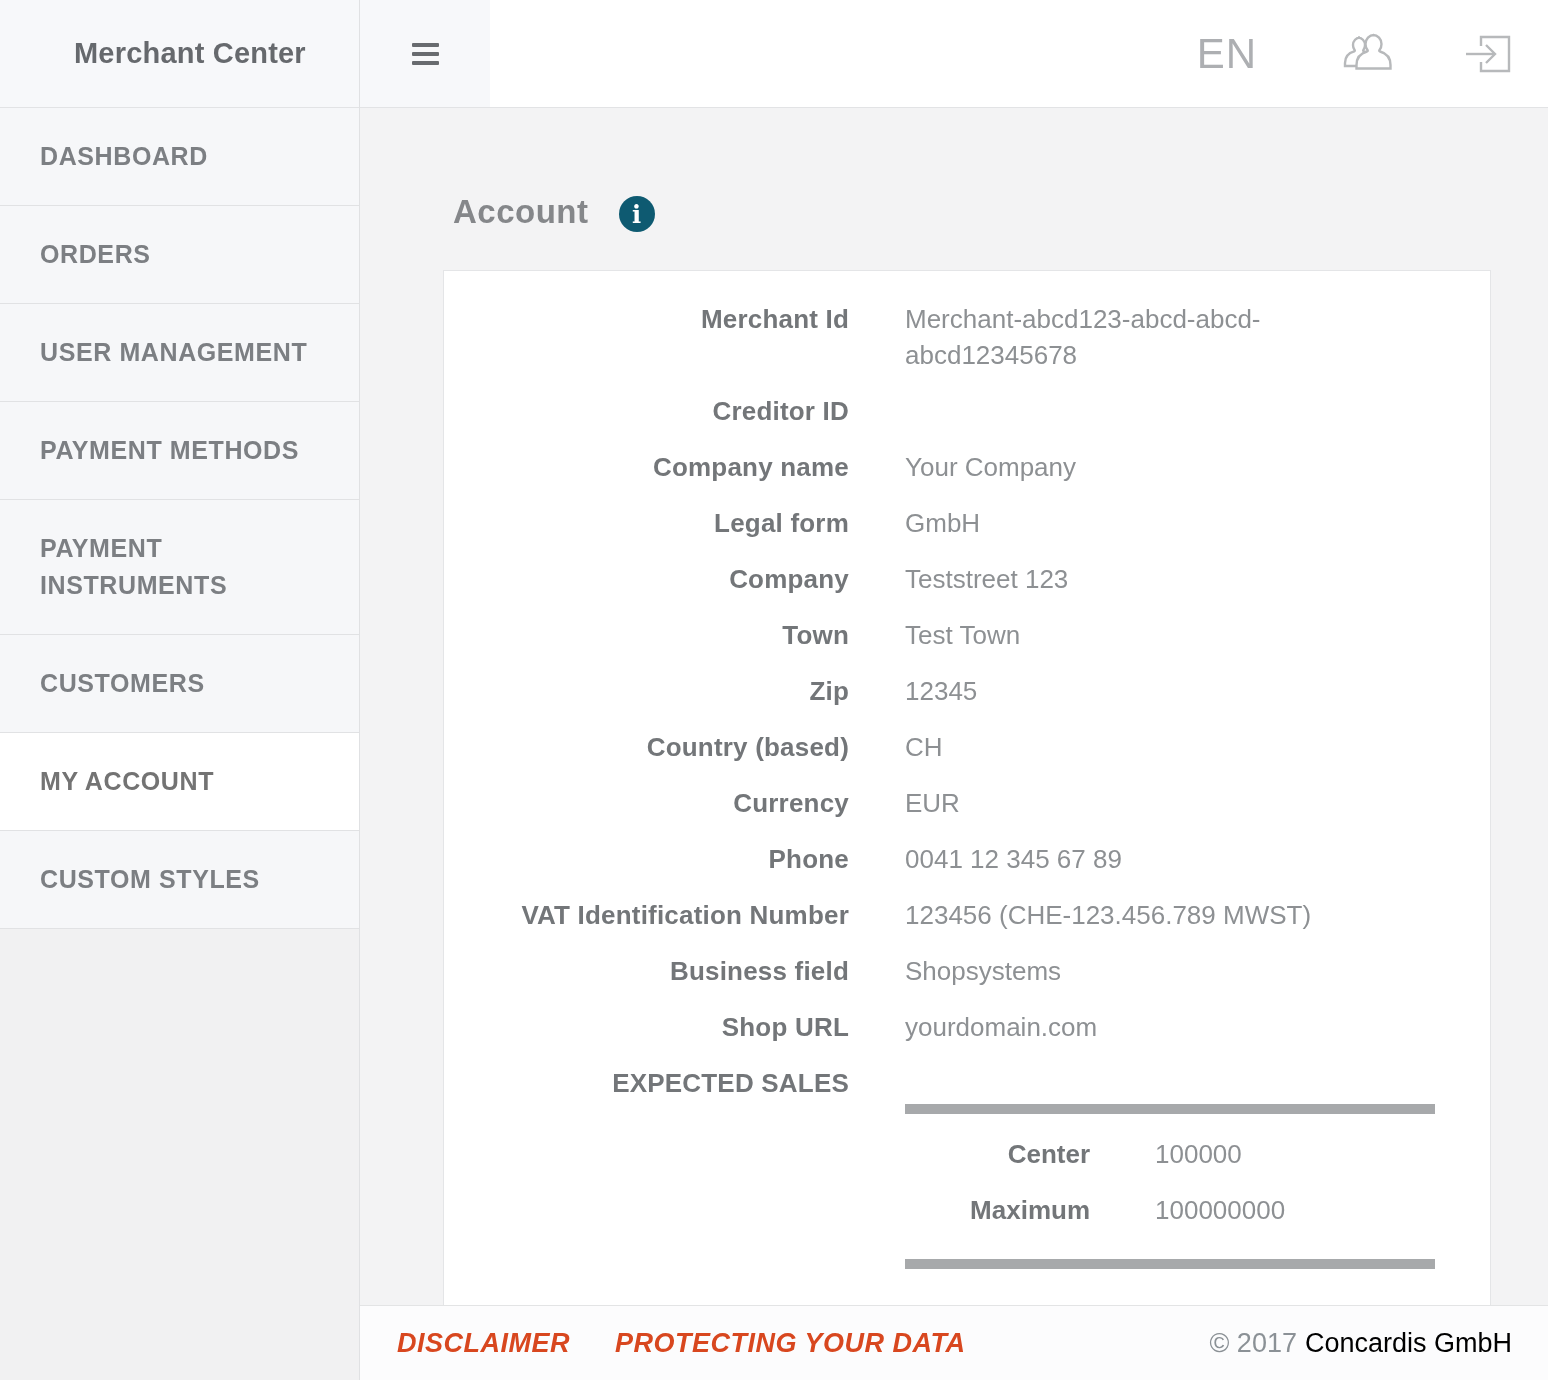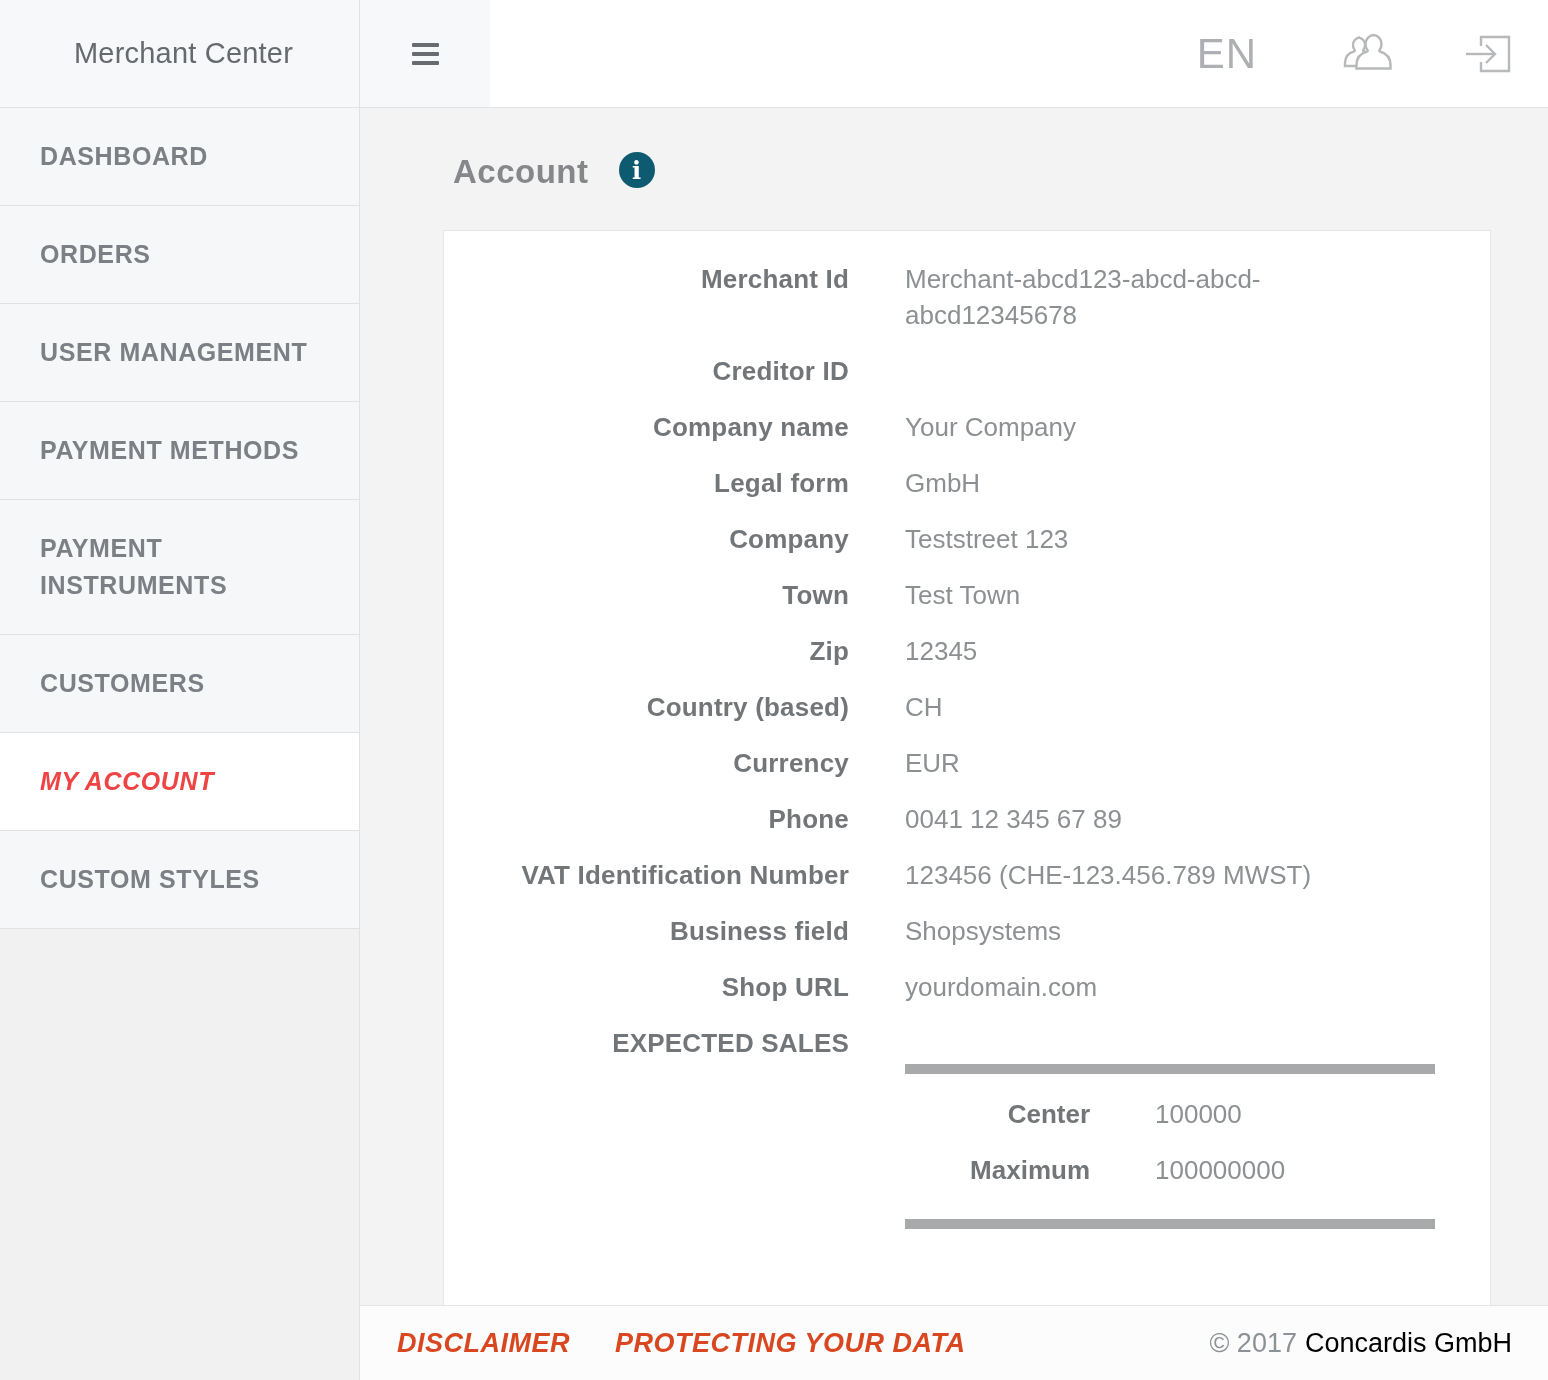--- a/index.html
+++ b/index.html
@@ -17,7 +17,7 @@
     height: 108px; flex: none; background: #f7f8fa; border-bottom: 1px solid #e2e3e5;
     display: flex; align-items: center; padding-left: 74px;
   }
-  .app-title { font-size: 29px; font-weight: 400; color: #66696d; letter-spacing: 0.2px; }
+  .app-title { font-size: 29px; font-weight: 700; color: #66696d; letter-spacing: 0.2px; }
   .nav-item {
     background: #f6f7f9; border-bottom: 1px solid #e1e2e4;
     padding: 30px 40px; font-size: 25px; font-weight: 700; color: #7c7f83;

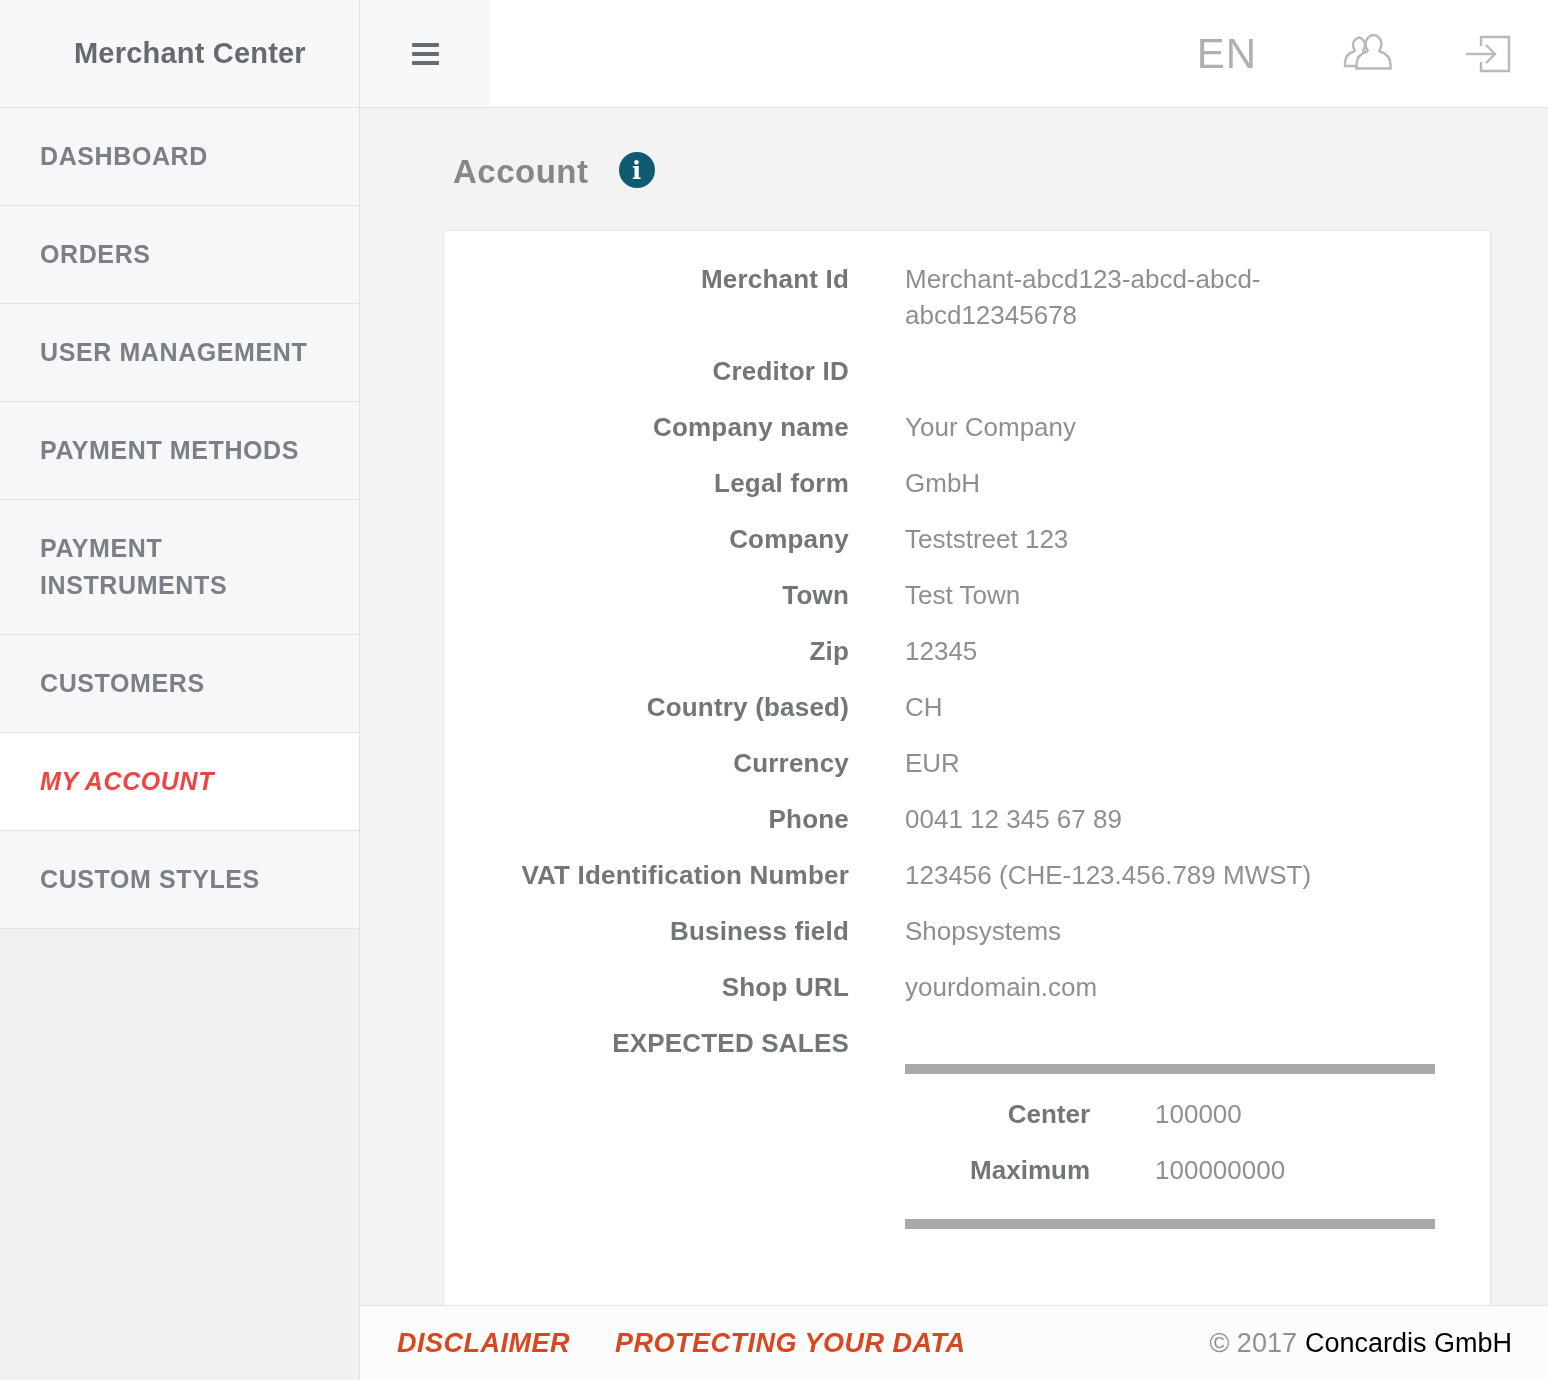--- a/index.html
+++ b/index.html
@@ -46,7 +46,7 @@
 
   
   .content { flex: 1; display: flex; flex-direction: column; padding-left: 83px; overflow: hidden; background: #f3f3f4; }
-  .page-heading { margin-top: 44px; flex: none; display: flex; align-items: flex-start; padding-left: 10px; }
+  .page-heading { margin-top: 84px; flex: none; display: flex; align-items: flex-end; padding-left: 10px; }
   .page-heading h1 { margin: 0; font-size: 33px; font-weight: 700; color: #85878a; letter-spacing: 0.5px; line-height: 40px; }
   .info-icon {
     width: 36px; height: 36px; border-radius: 50%; background: #0e5a71; color: #ffffff;

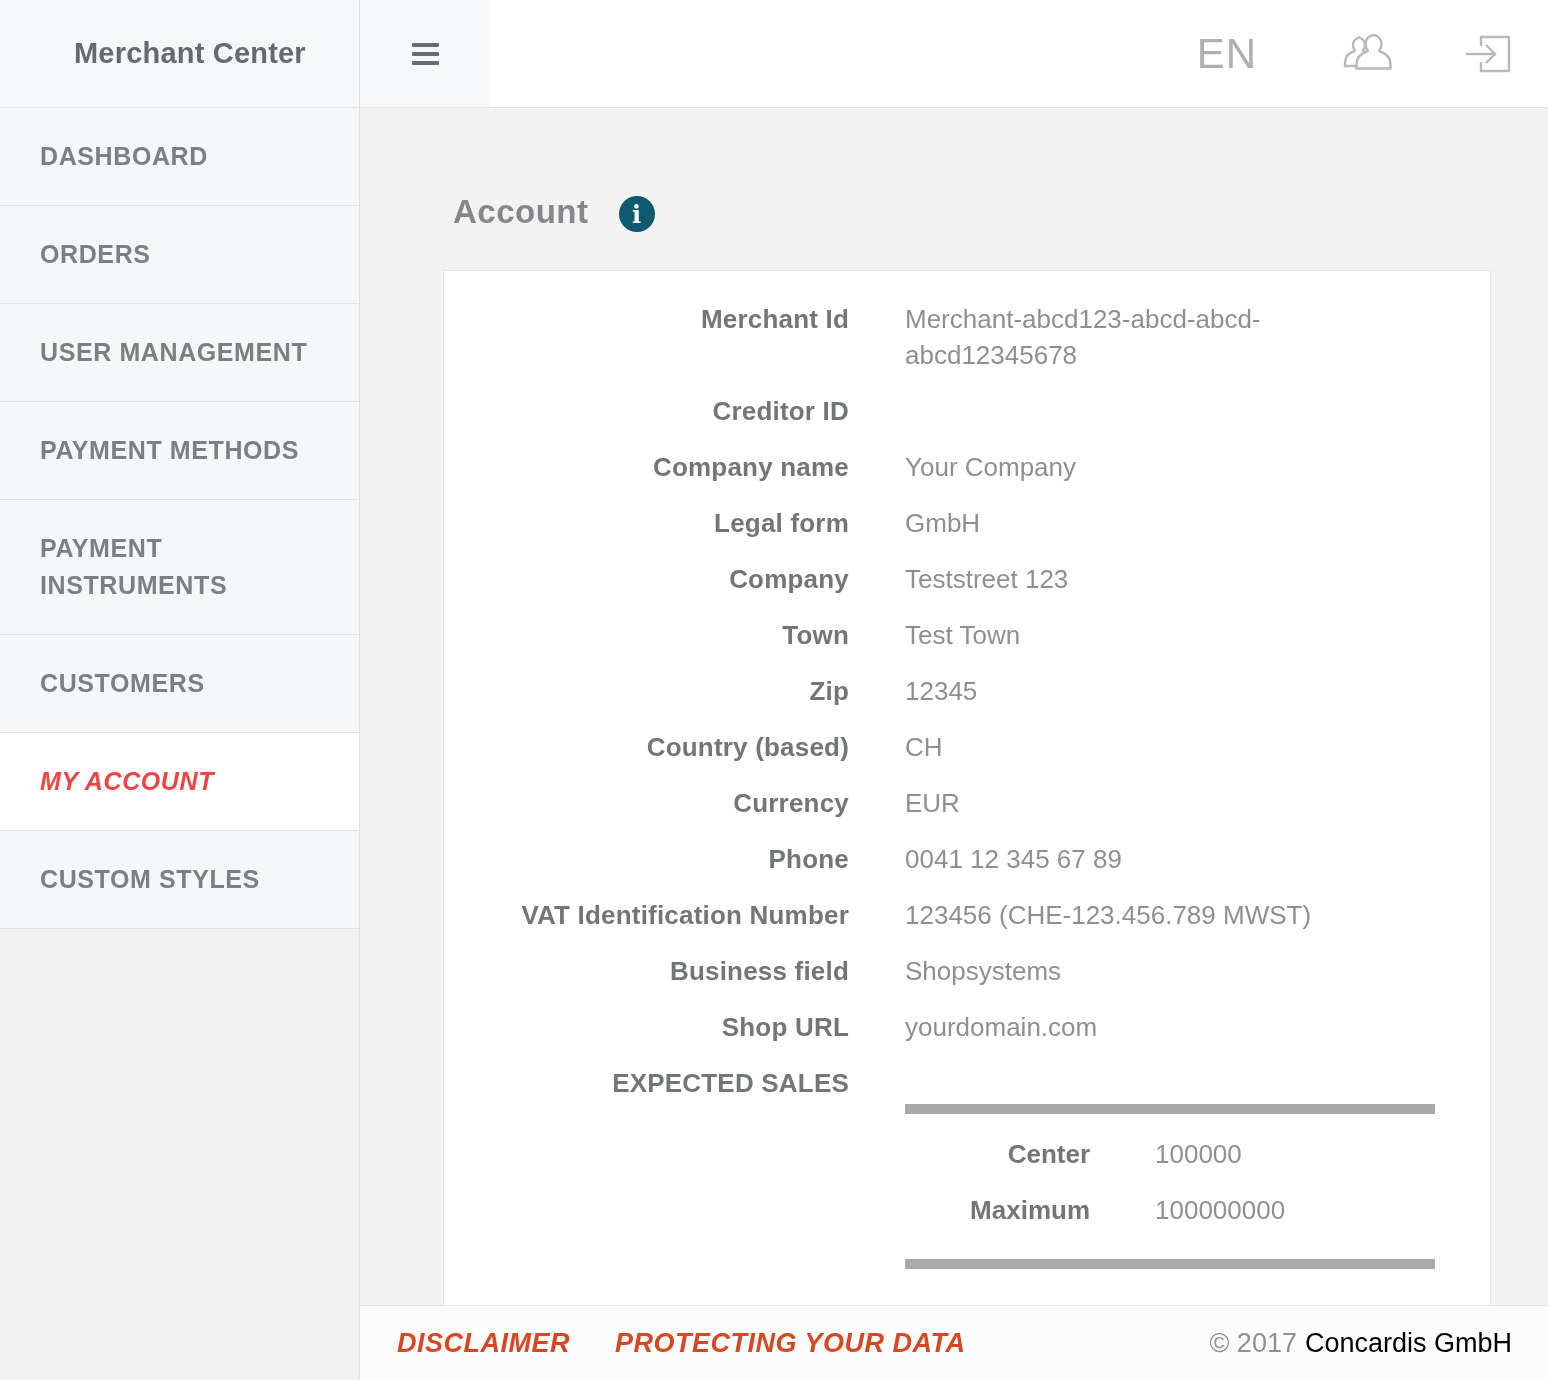--- a/index.html
+++ b/index.html
@@ -23,7 +23,7 @@
     padding: 30px 40px; font-size: 25px; font-weight: 700; color: #7c7f83;
     letter-spacing: 0.6px; line-height: 37px; cursor: pointer;
   }
-  .nav-item.active { background: #ffffff; color: #ef4444; font-style: italic; }
+  .nav-item.active { background: #ffffff; color: #737373; }
   .sidebar-filler { flex: 1; background: #f1f1f2; }
 
   

